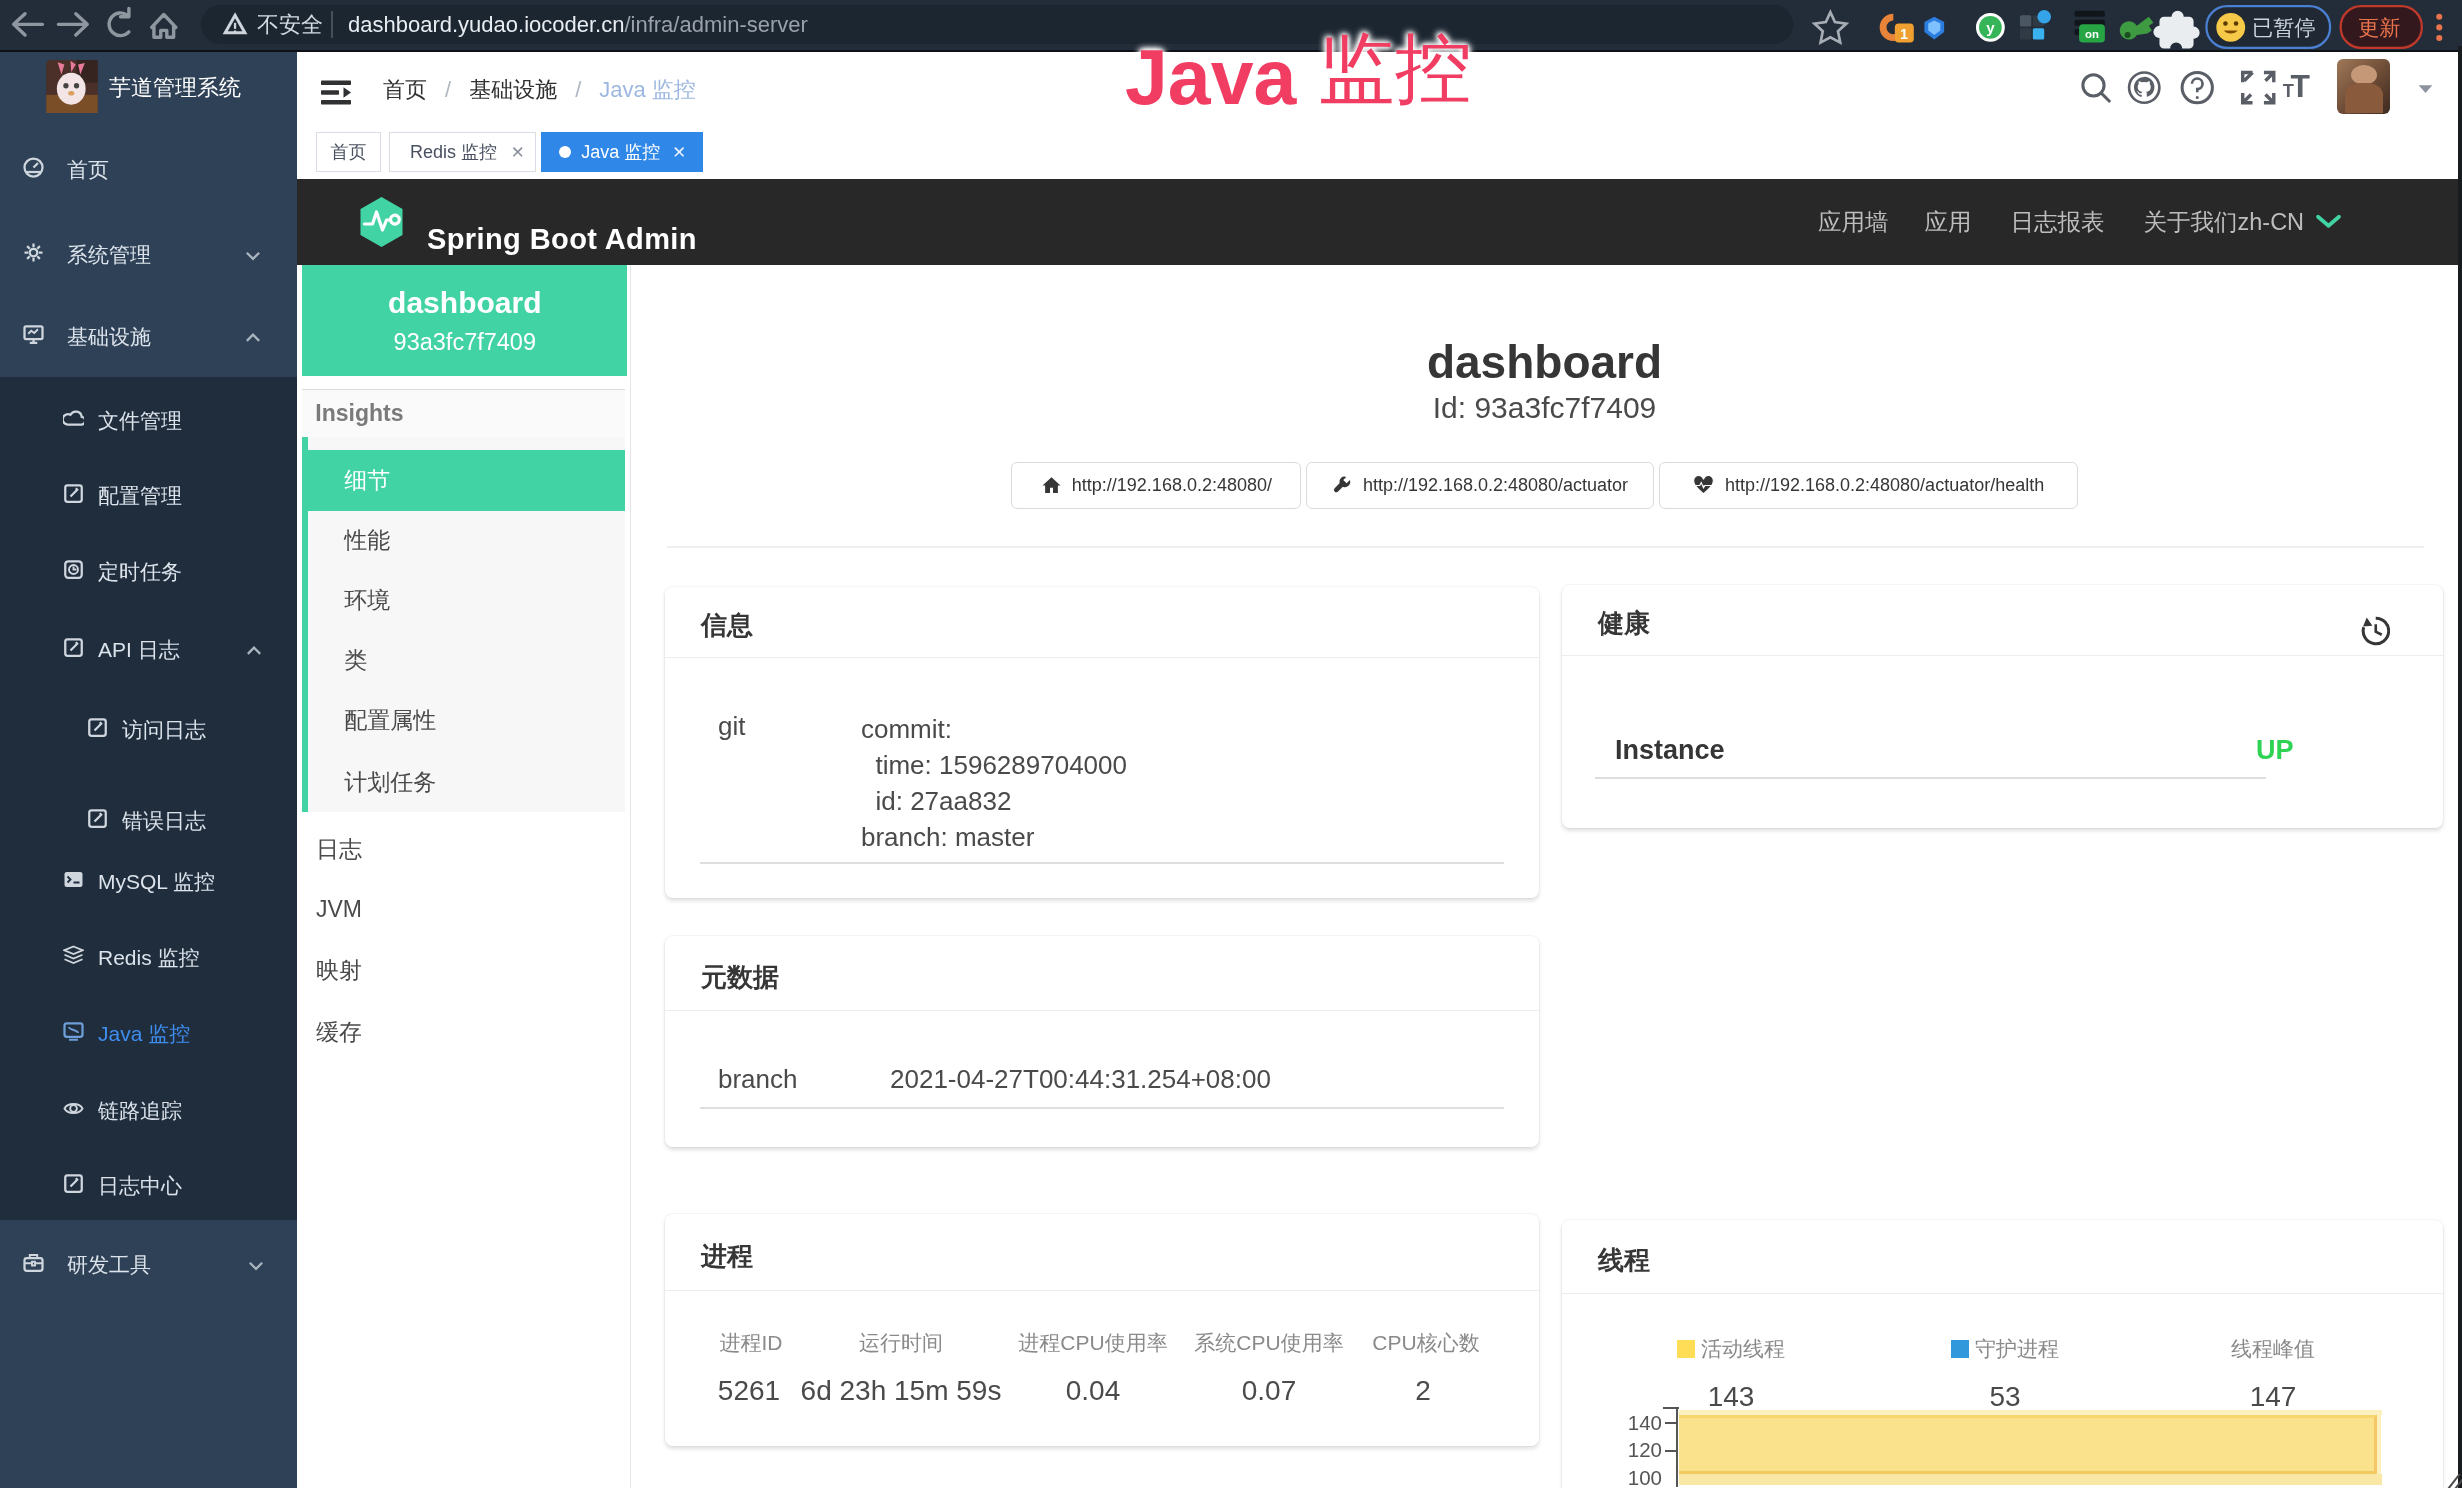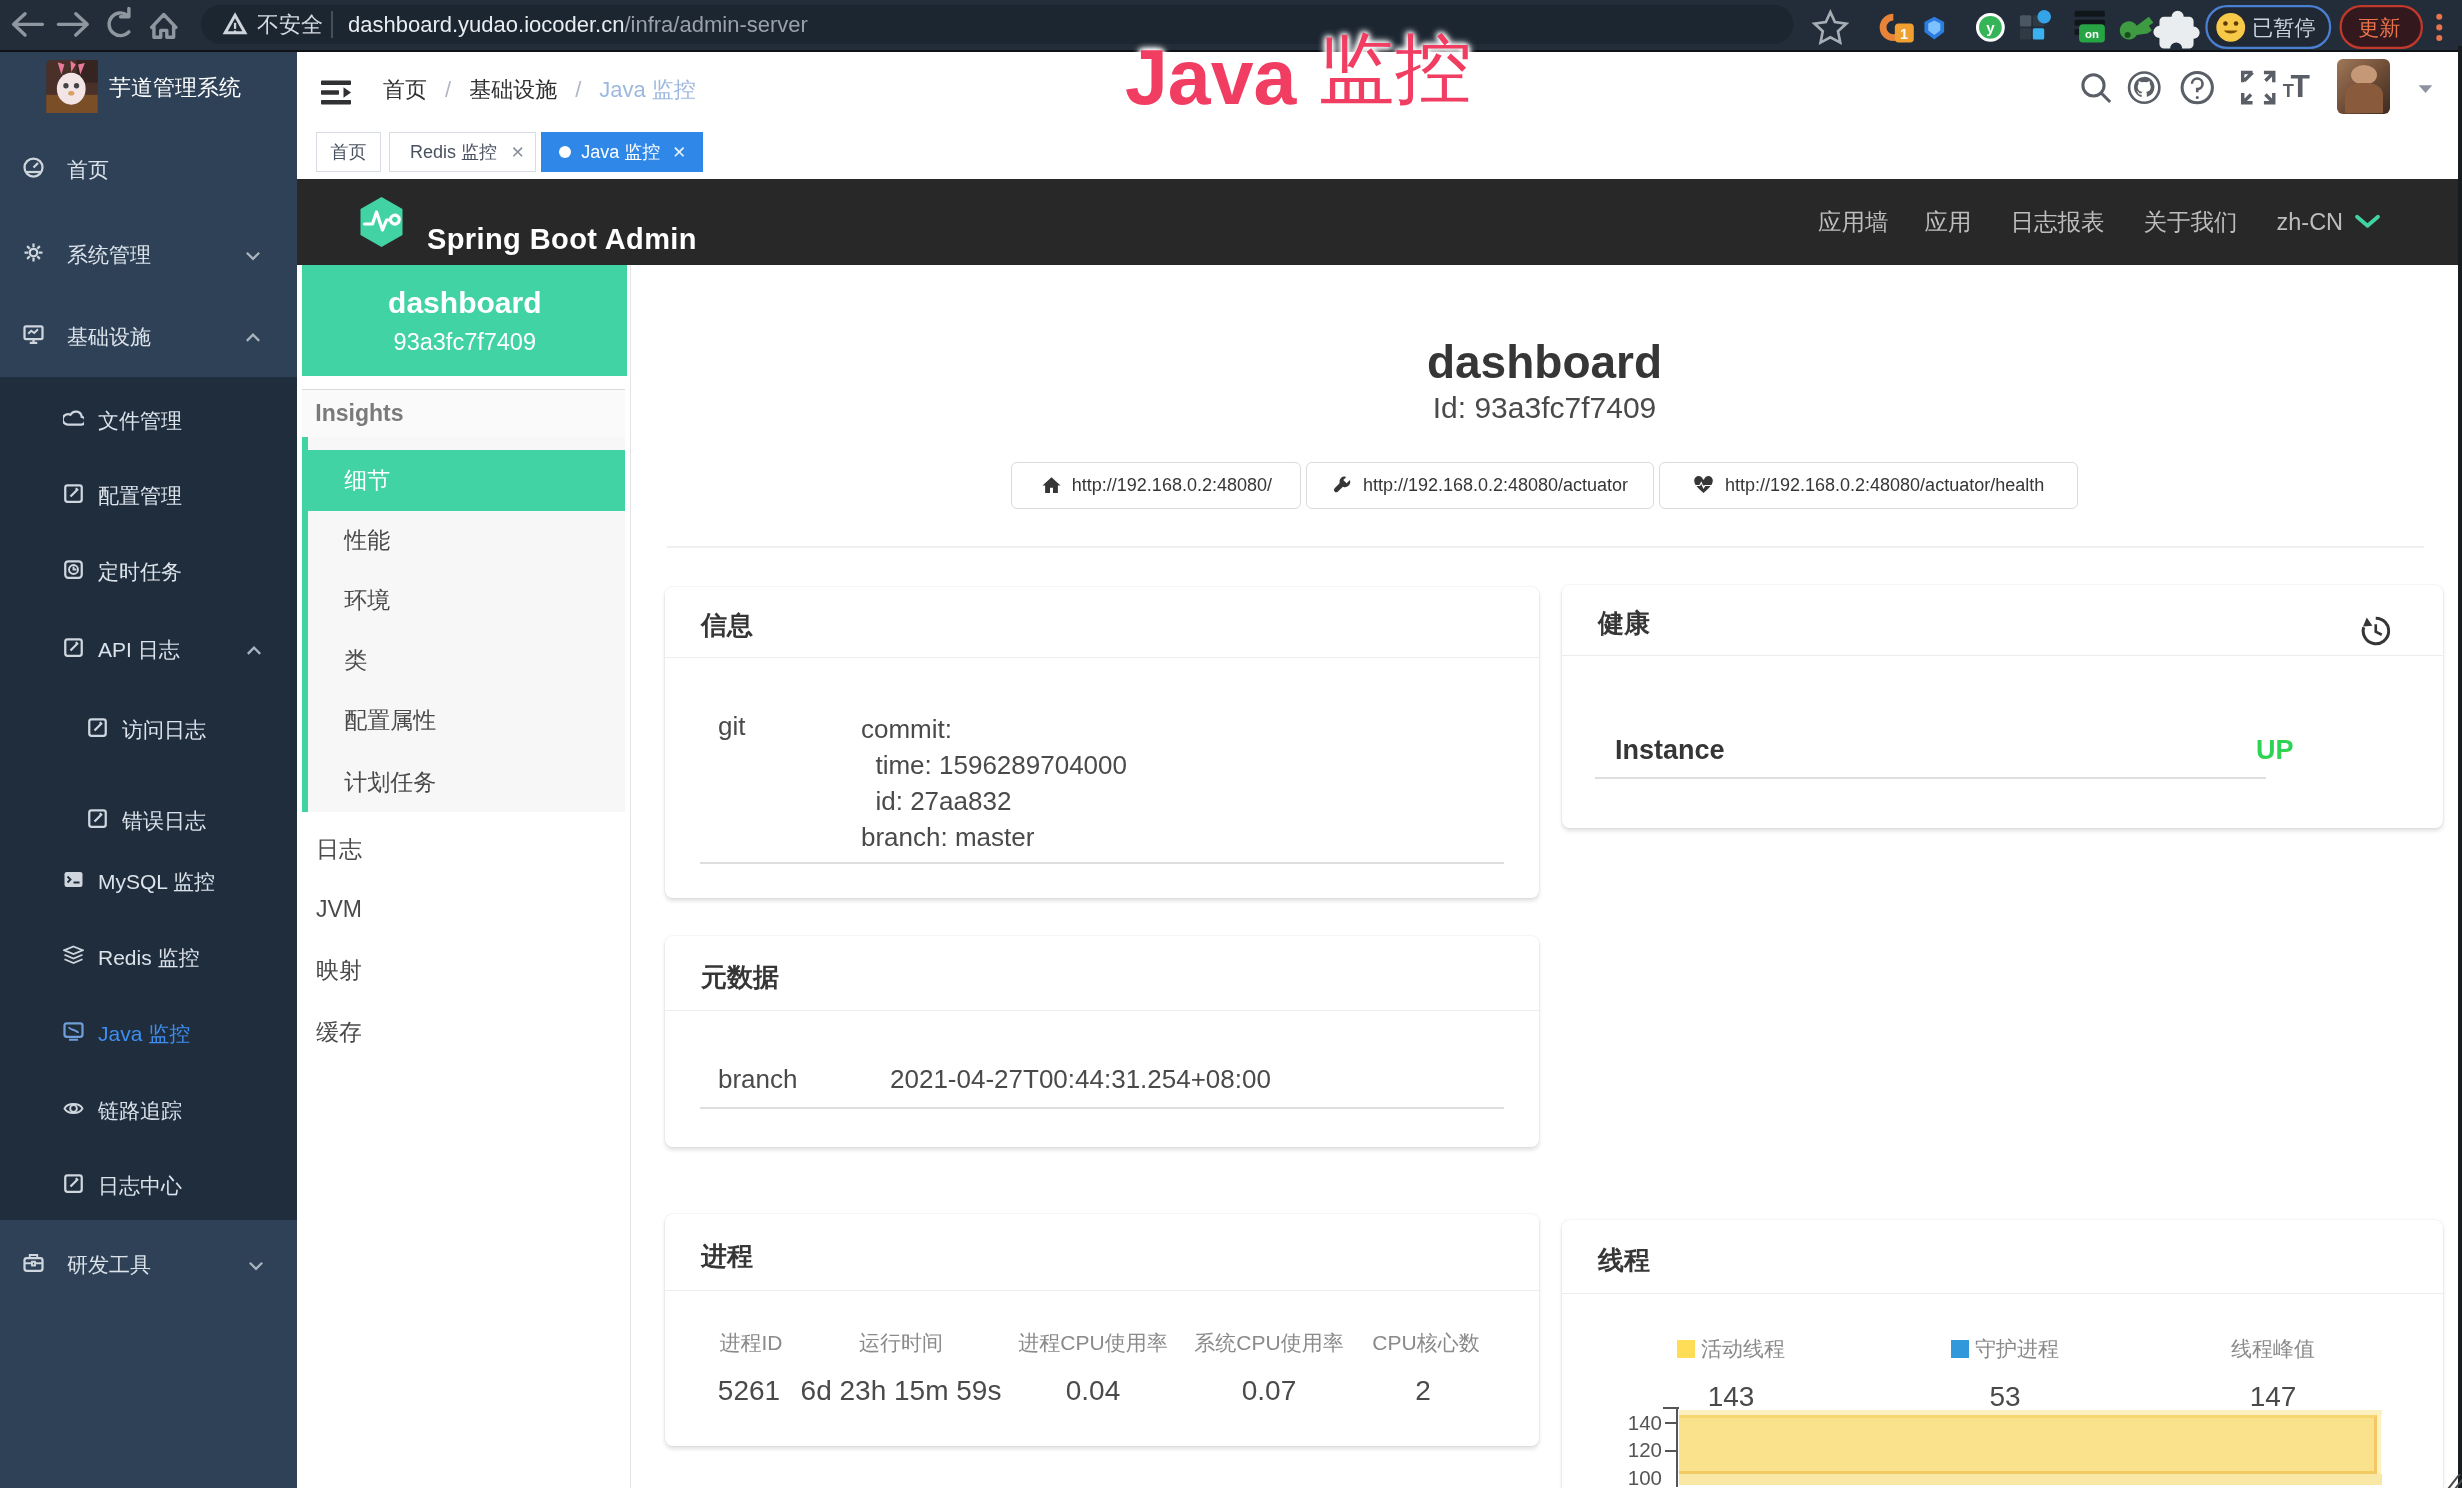--- a/index.html
+++ b/index.html
@@ -231,7 +231,7 @@
       <span style="margin-left:36px;">应用</span>
       <span style="margin-left:39px;">日志报表</span>
       <span style="margin-left:39px;">关于我们</span>
-      <span style="margin-left:39px;">zh-CN</span>
+      <span style="">zh-CN</span>
     <svg width="27" height="18" viewBox="0 0 36 24" style="margin-left:10.6px;">
         <path d="M4 5 l14 12 14 -12" fill="none" stroke="#42d3a5" stroke-width="5" stroke-linecap="round" stroke-linejoin="round"></path>
       </svg>

